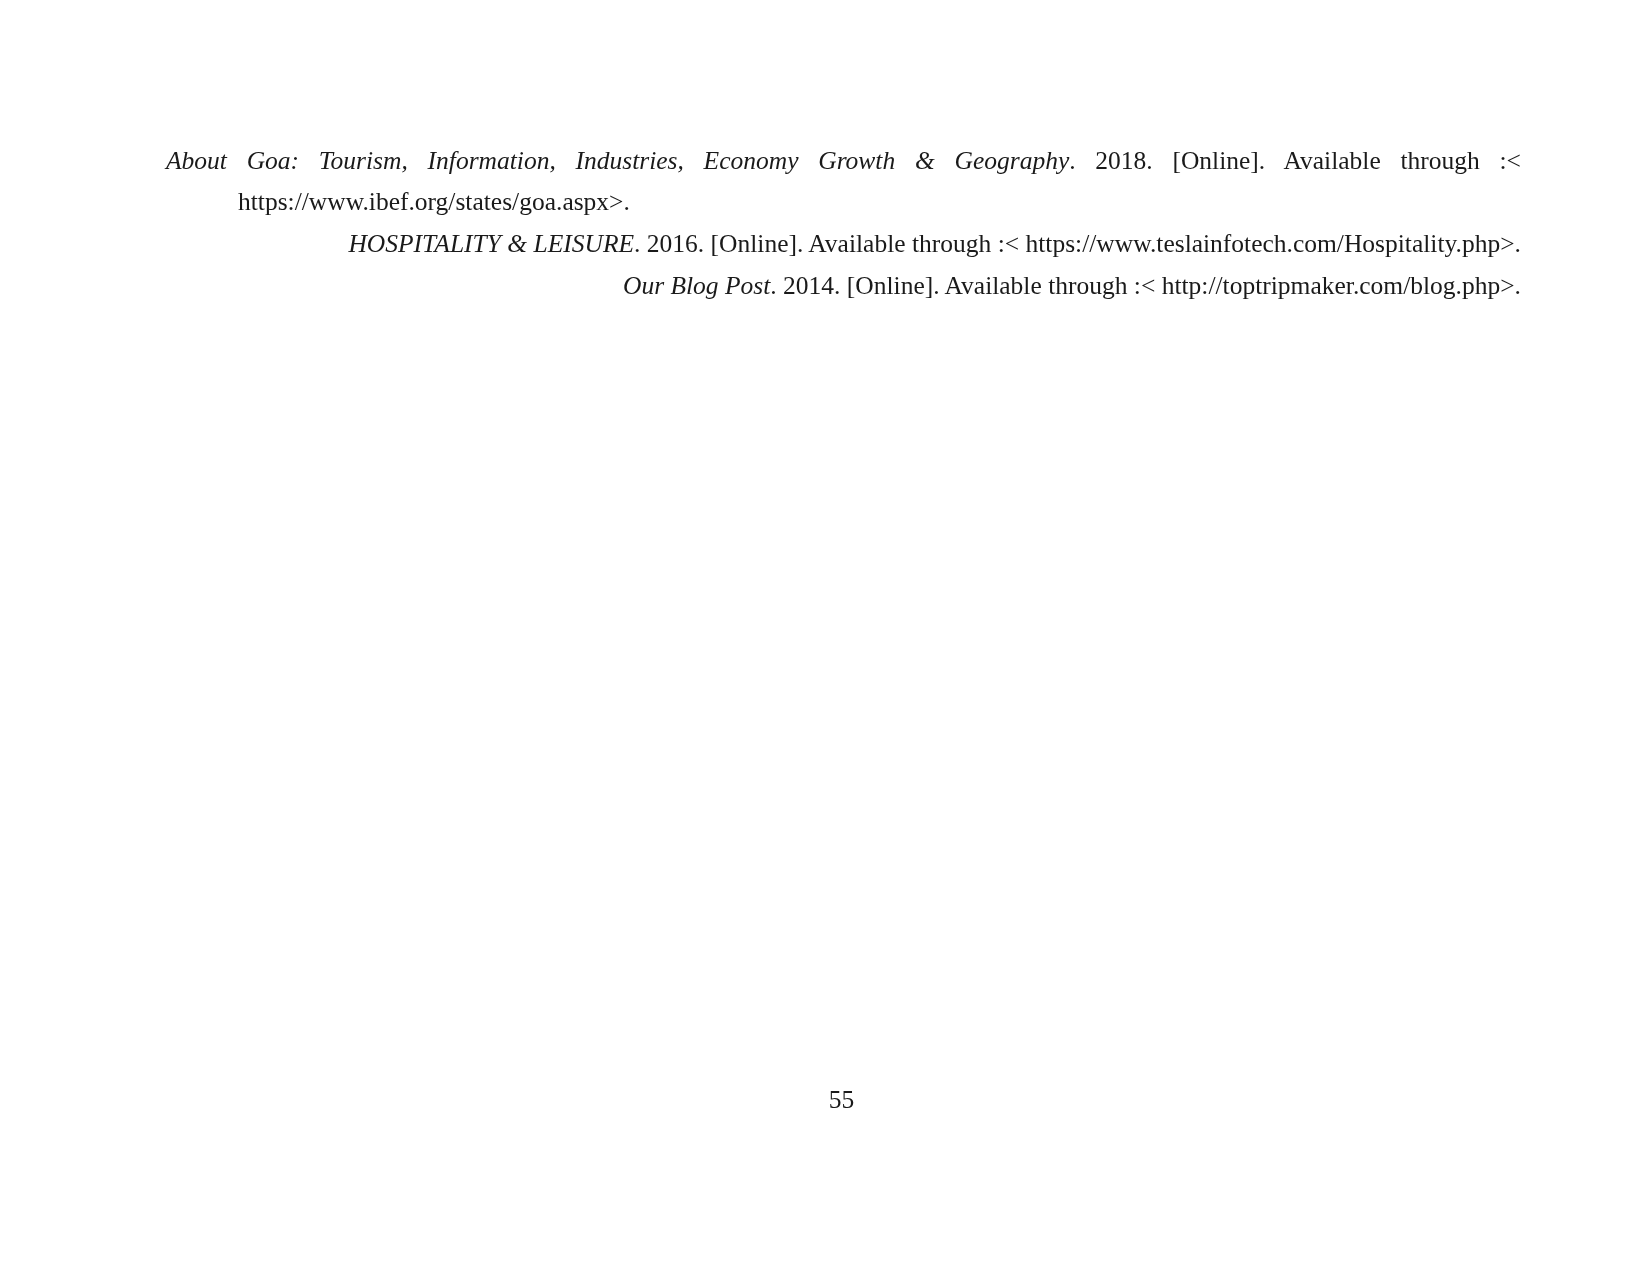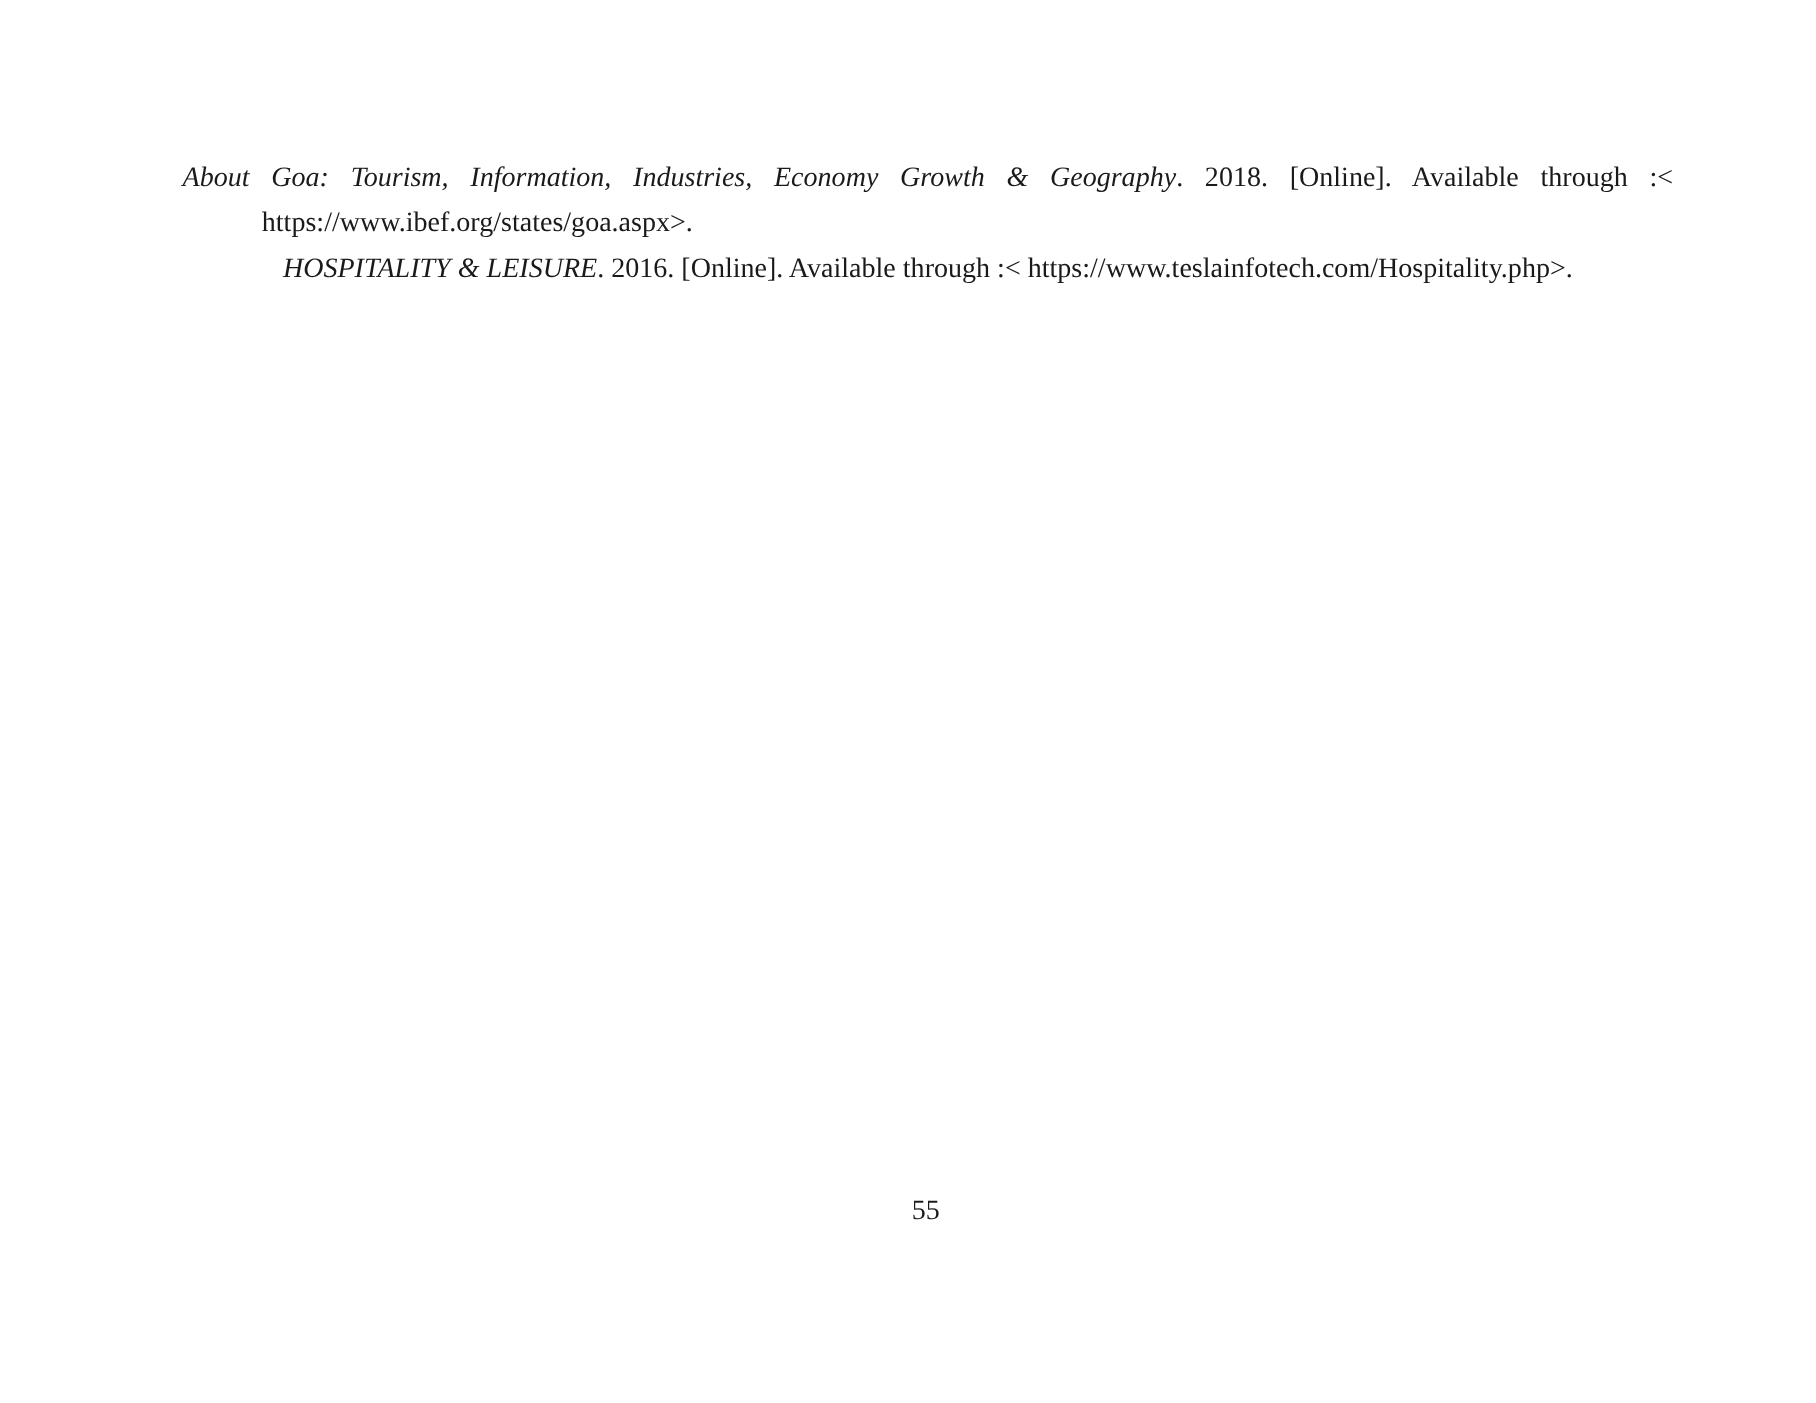--- a/index.html
+++ b/index.html
@@ -41,7 +41,7 @@
     hyphens: none;
   }
   .reference.no-justify {
-    text-align: center;
+    text-align: right;
   }
   .ttl {
     font-style: italic;

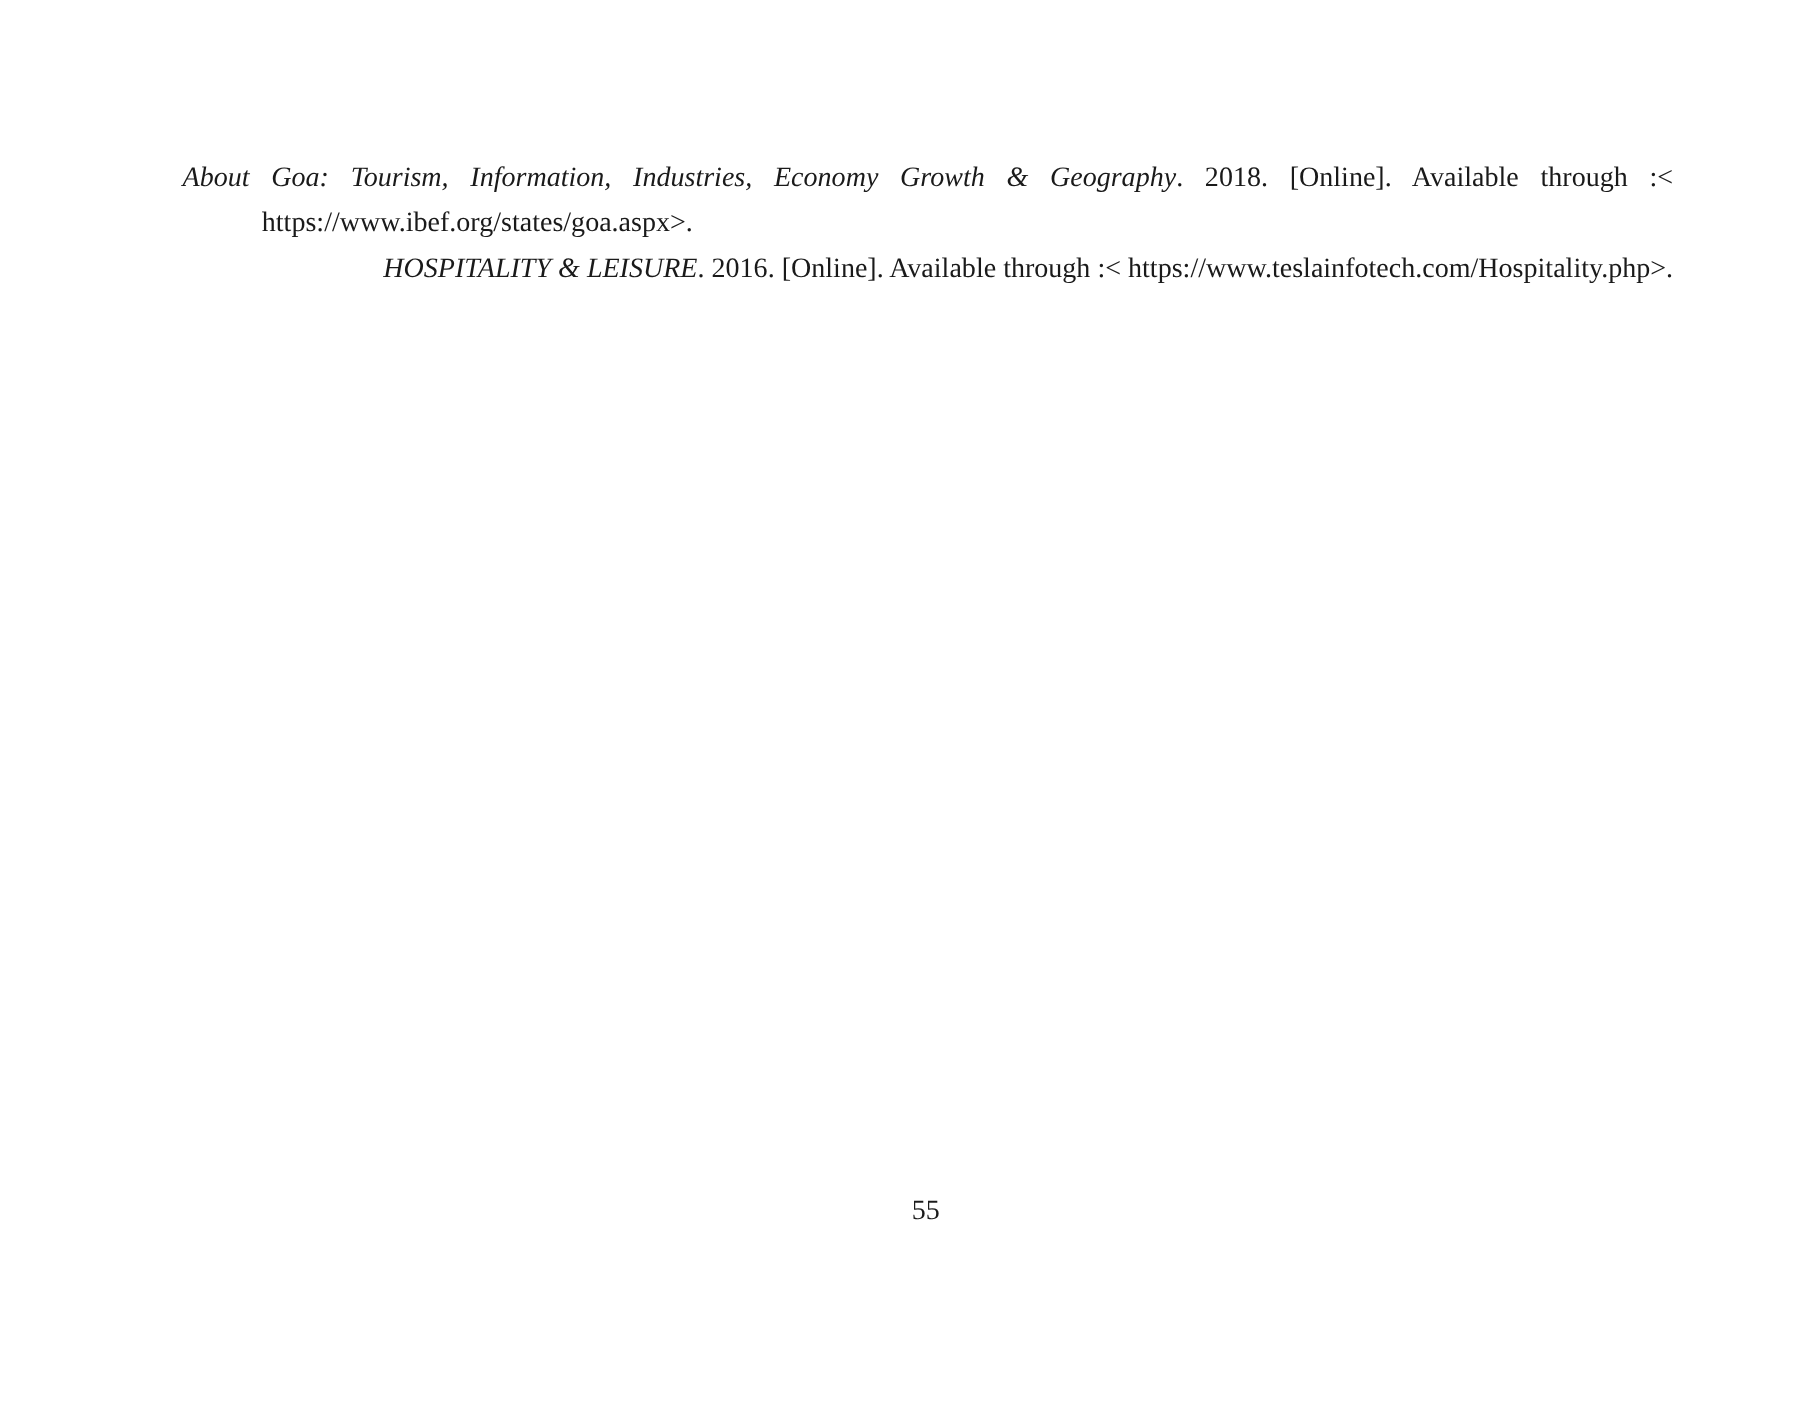--- a/index.html
+++ b/index.html
@@ -74,6 +74,9 @@
     </p>
 
 
+    <p class="reference no-justify">
+      <span class="ttl">Our Blog Post</span><span>. 2014. [Online]. Available through :&lt; http://toptripmaker.com/blog.php&gt;.</span>
+    </p>
 
   </div>
 

